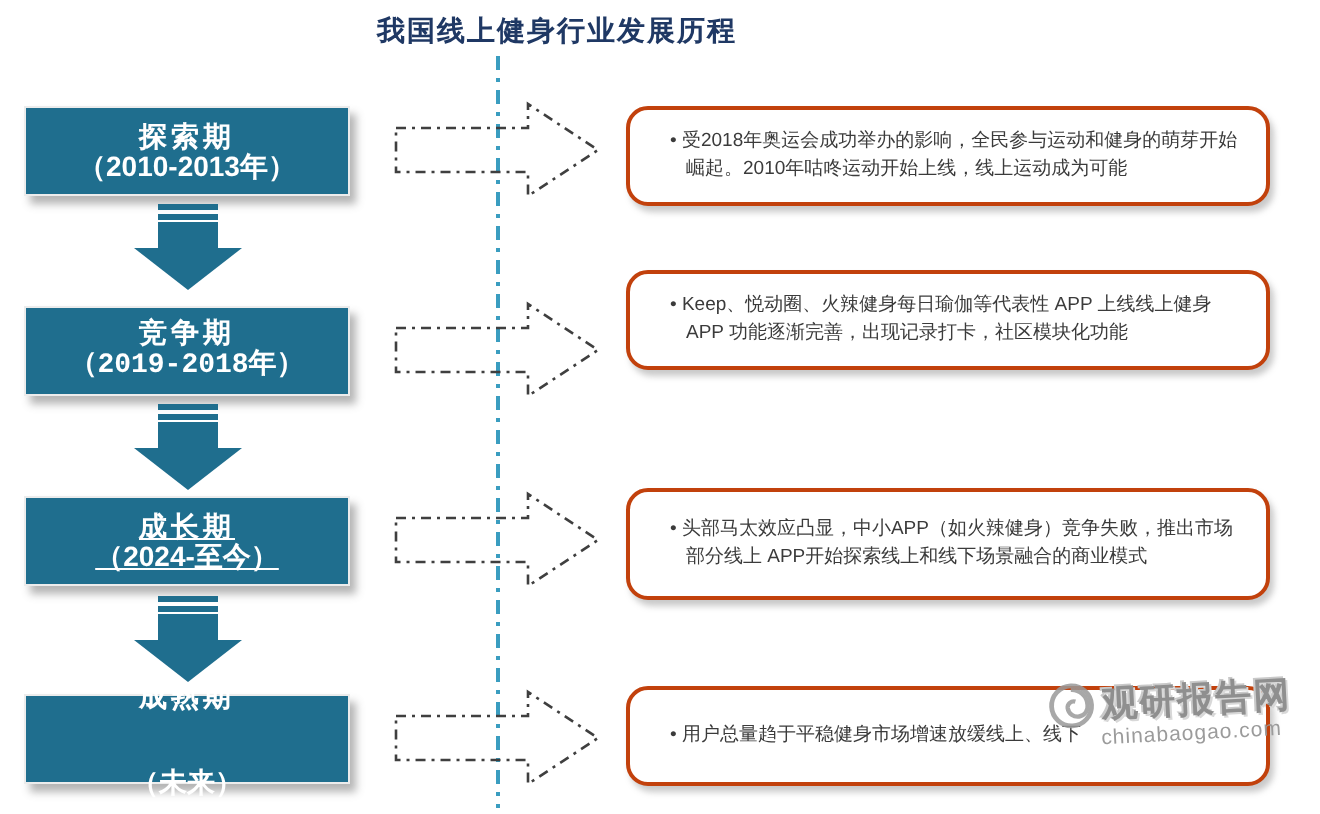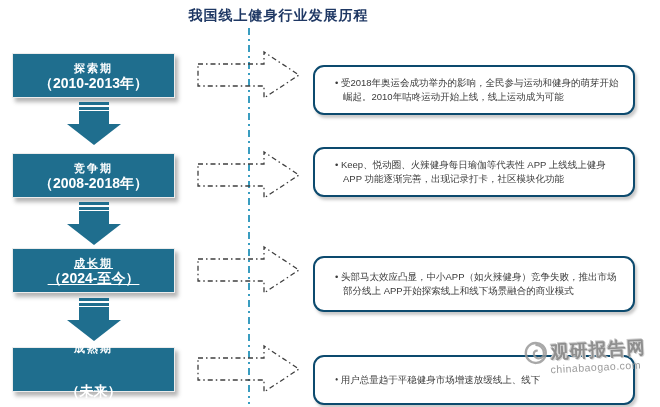--- a/index.html
+++ b/index.html
@@ -26,7 +26,7 @@
     color:#fff;display:flex;flex-direction:column;align-items:center;justify-content:center;
     font-weight:bold;box-sizing:border-box;
   }
-  .stage .s-name{font-size:11px;line-height:15px;letter-spacing:2px;}
+  .stage .s-name{font-size:14px;line-height:15px;letter-spacing:2px;}
   .stage .s-period{font-size:14px;line-height:15px;letter-spacing:0px;}
   
   .down-arrow{position:absolute;left:12px;width:163px;display:flex;flex-direction:column;align-items:center;}

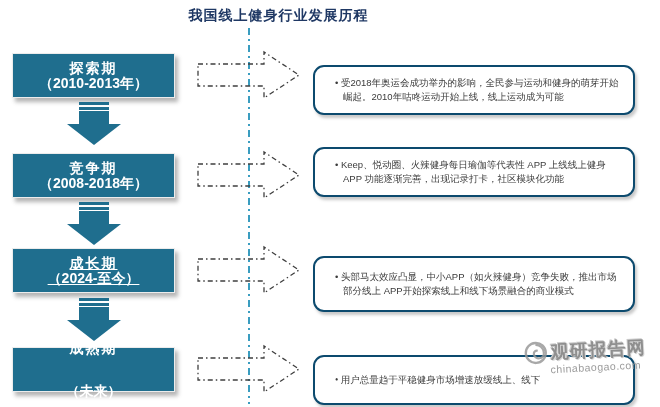--- a/index.html
+++ b/index.html
@@ -41,11 +41,10 @@
   
   .desc{
     position:absolute;left:313px;width:322px;
-    background:#fff;border:2px solid #0c4a6e;border-radius:11px;
+    background:#fff;border:2px solid #c2410c;border-radius:11px;
     box-shadow:2px 3px 3px rgba(120,120,120,.4);
     display:flex;align-items:center;box-sizing:border-box;
     padding:4px 12px 4px 20px;
-    margin-top:12px;
   }
   .desc p{
     margin:0;font-size:9.5px;line-height:14px;color:#3b3b3b;

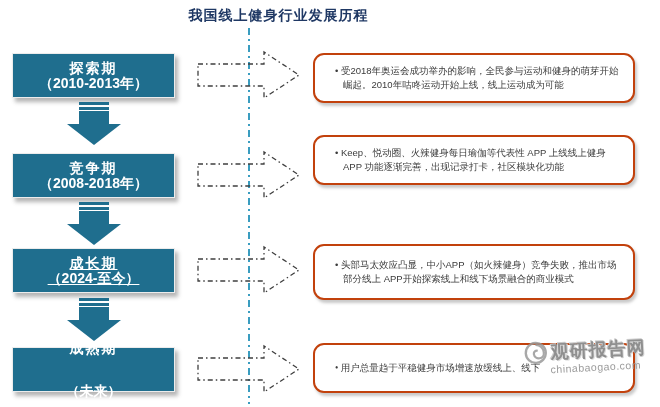--- a/index.html
+++ b/index.html
@@ -77,7 +77,7 @@
     <span class="s-name">探索期</span>
     <span class="s-period">（2010-2013年）</span>
   </div>
-  <div class="stage" style="top:153px;">
+  <div class="stage" style="top:153px;font-family:Liberation Mono, monospace;">
     <span class="s-name">竞争期</span>
     <span class="s-period">（2008-2018年）</span>
   </div>

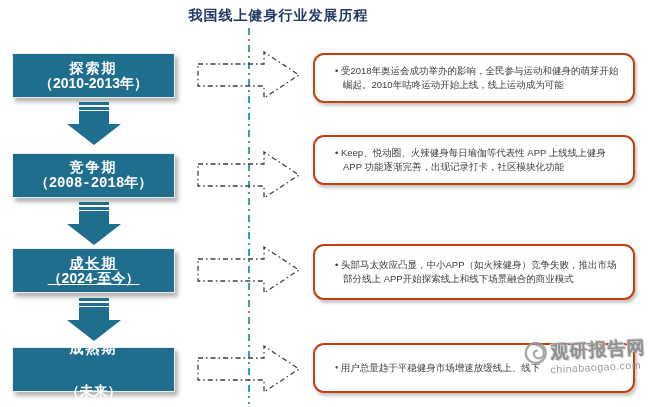--- a/index.html
+++ b/index.html
@@ -79,7 +79,7 @@
   </div>
   <div class="stage" style="top:153px;font-family:Liberation Mono, monospace;">
     <span class="s-name">竞争期</span>
-    <span class="s-period">（2008-2018年）</span>
+    <span class="s-period">（2019-2018年）</span>
   </div>
   <div class="stage" style="top:248px;text-decoration:underline;">
     <span class="s-name">成长期</span>

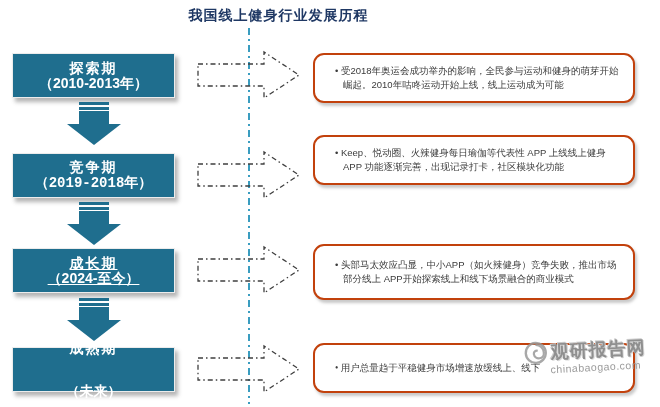--- a/index.html
+++ b/index.html
@@ -131,7 +131,7 @@
   <div class="desc" style="top:244px;height:56px;">
     <p>头部马太效应凸显，中小APP（如火辣健身）竞争失败，推出市场部分线上 APP开始探索线上和线下场景融合的商业模式</p>
   </div>
-  <div class="desc" style="top:343px;height:50px;font-family:Liberation Serif, serif;">
+  <div class="desc" style="top:343px;height:50px;">
     <p>用户总量趋于平稳健身市场增速放缓线上、线下</p>
   </div>
 

